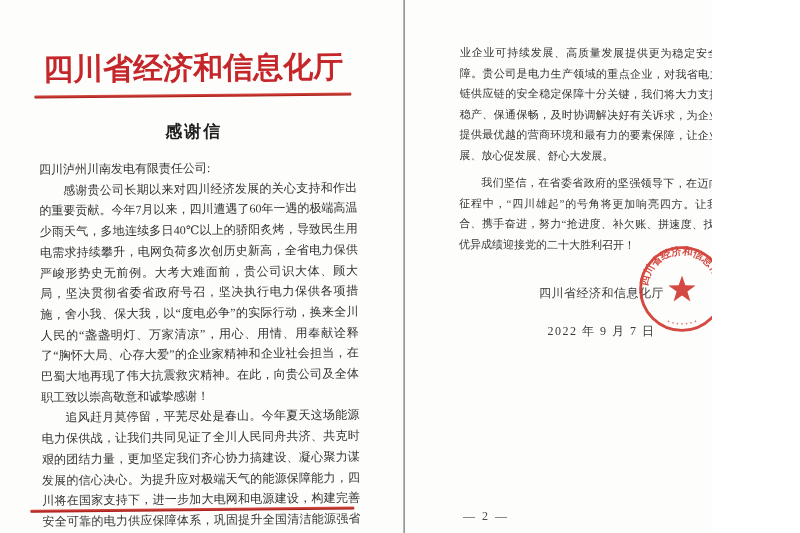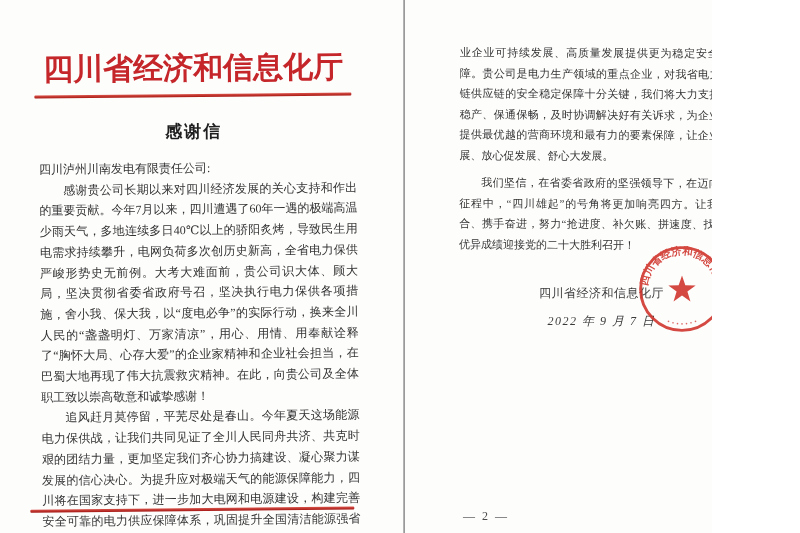--- a/index.html
+++ b/index.html
@@ -60,7 +60,7 @@
     text-align:center; color:#3a3a3a; white-space:nowrap;
   }
   .sig-org  { font-size:12px; letter-spacing:0.5px; }
-  .sig-date { margin-top:11px; font-size:12px; letter-spacing:1.5px;font-style:italic; }
+  .sig-date { margin-top:21px; font-size:12px; letter-spacing:1.5px; }
   .seal {
     position:absolute; left:232px; top:240px; width:90px; height:90px;
     z-index:2; opacity:0.88;

